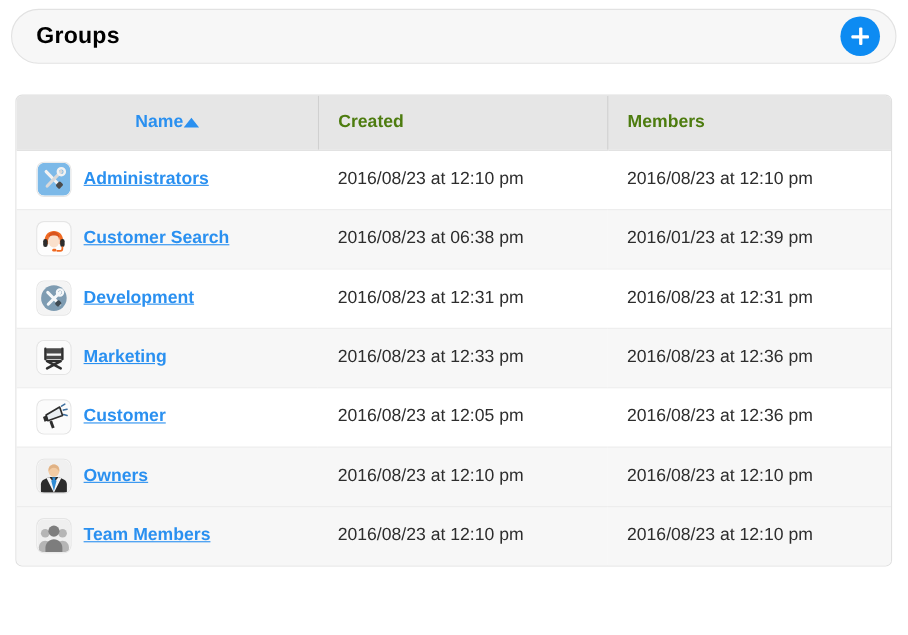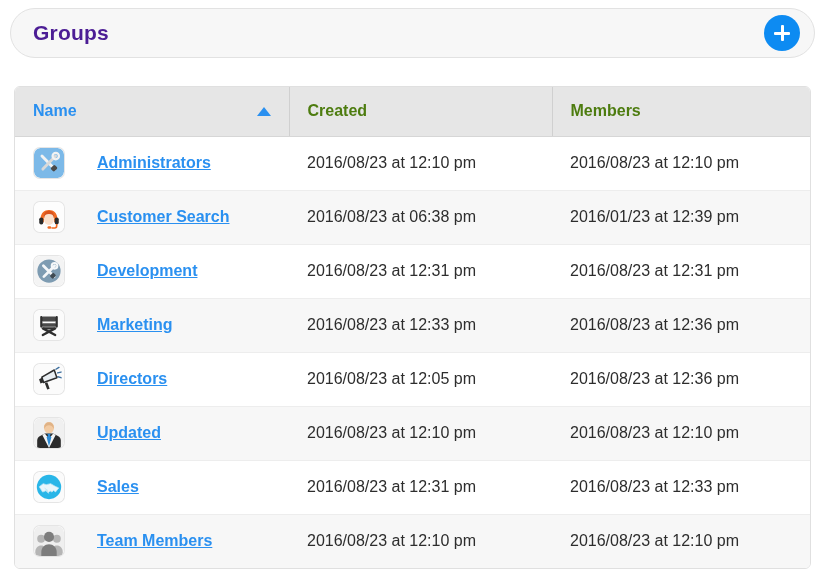--- a/index.html
+++ b/index.html
@@ -33,7 +33,7 @@
     margin-left: 22px;
     font-size: 21px;
     font-weight: bold;
-    color: #4c1d95;
+    color: #000000;
     letter-spacing: .2px;
     white-space: nowrap;
   }

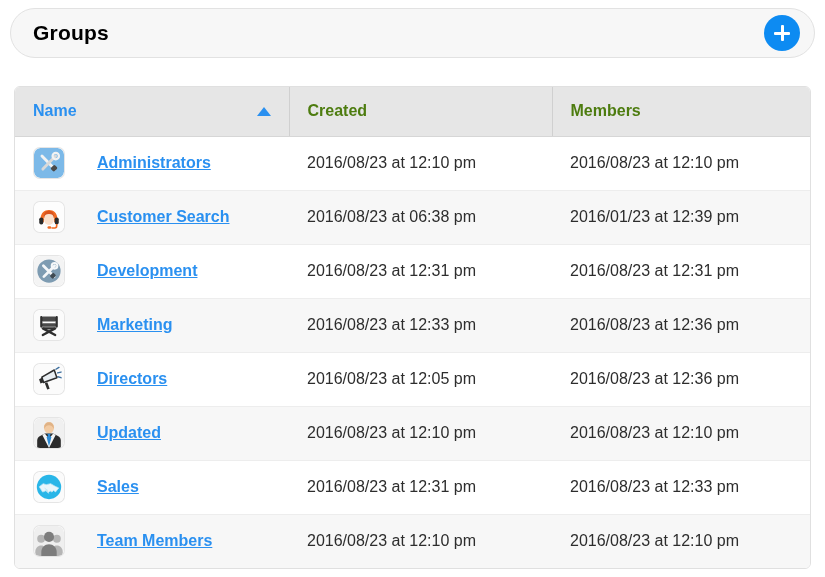--- a/index.html
+++ b/index.html
@@ -132,7 +132,7 @@
   .th-inner {
     display: flex;
     align-items: center;
-    justify-content: space-between;
+    justify-content: center;
     padding-right: 18px;
   }
   .sort-arrow {

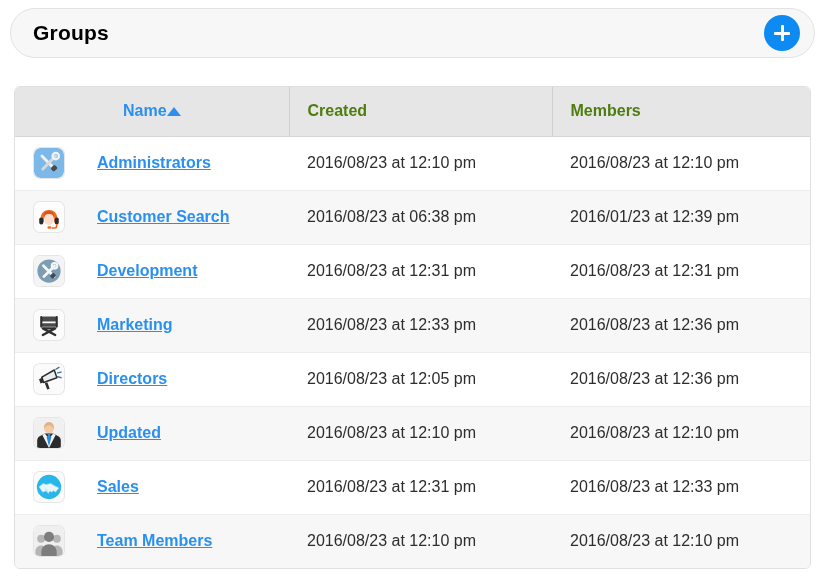--- a/index.html
+++ b/index.html
@@ -169,7 +169,6 @@
     font-size: 16px;
     cursor: pointer;
     white-space: nowrap;
-    margin-left: 21px;
   }
 
   .gicon {

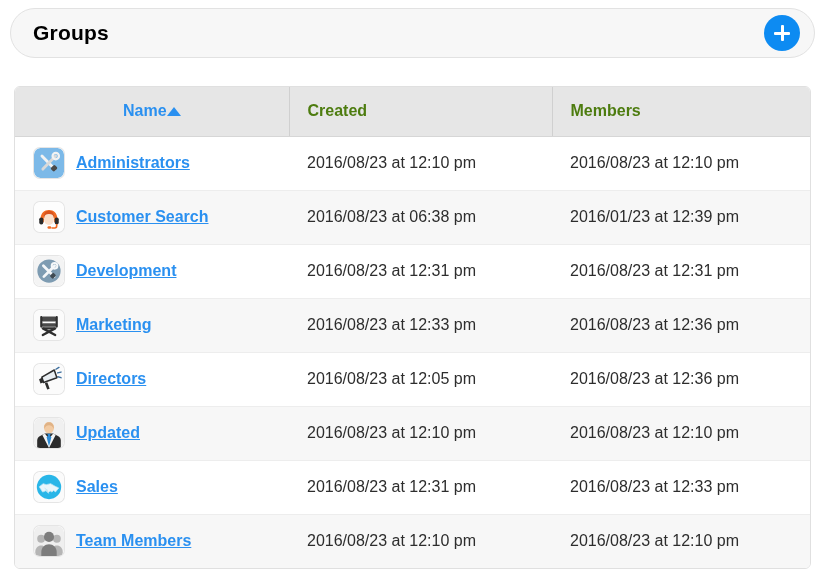--- a/index.html
+++ b/index.html
@@ -321,7 +321,7 @@
       <path d="M11.6 20.4l2.6-.9 2.5 6.8-2.6 1z" fill="#2d2d2d"></path>
     </svg>
               </span>
-              <a class="group-link">Directors</a>
+              <a class="group-link">Customer</a>
             </div>
           </td>
           <td>2016/08/23 at 12:05 pm</td>

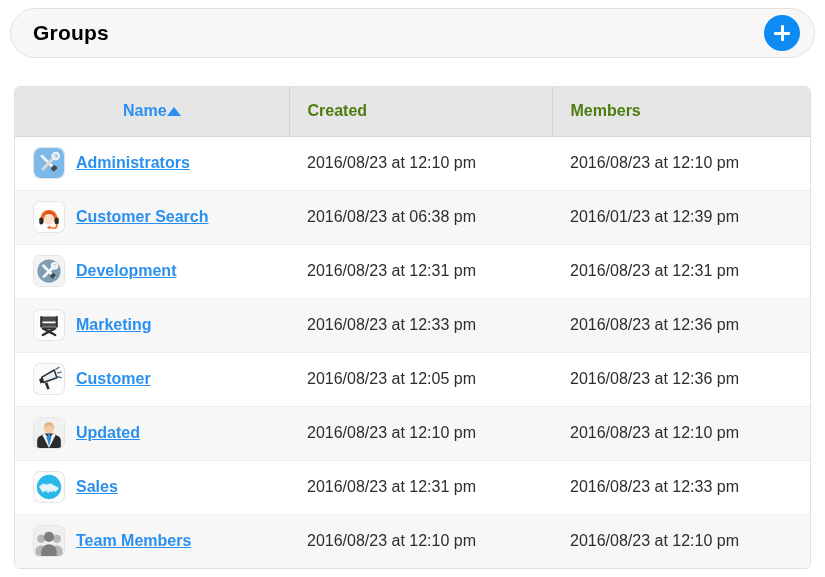--- a/index.html
+++ b/index.html
@@ -340,7 +340,7 @@
       <path d="M14.2 16.9h3.6l-.8 2.2 1.6 1.2-2.6 10-2.6-10 1.6-1.2z" fill="#2e8bd4"></path>
     </svg>
               </span>
-              <a class="group-link">Updated</a>
+              <a class="group-link">Owners</a>
             </div>
           </td>
           <td>2016/08/23 at 12:10 pm</td>

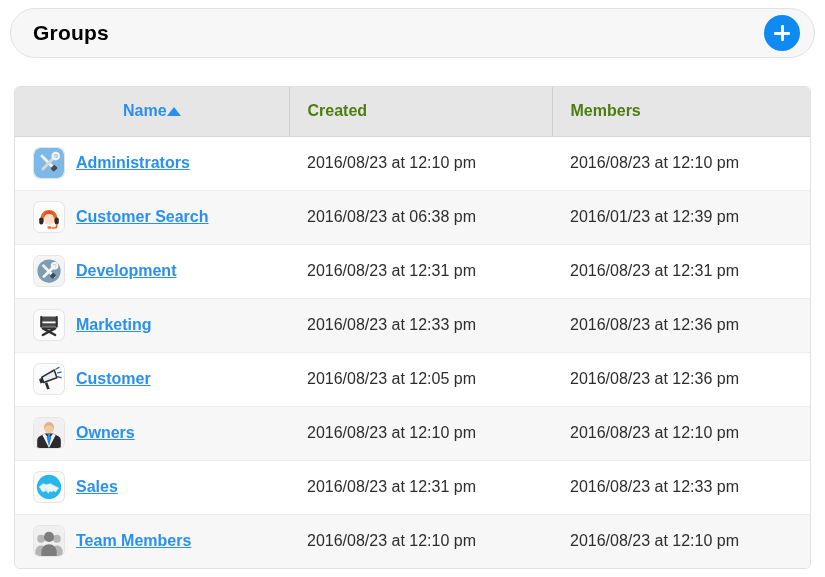--- a/index.html
+++ b/index.html
@@ -346,27 +346,6 @@
           <td>2016/08/23 at 12:10 pm</td>
           <td>2016/08/23 at 12:10 pm</td>
         </tr>
-        <tr class="odd">
-          <td>
-            <div class="name-cell">
-              <span class="gicon">
-    <svg viewBox="0 0 32 32">
-      <rect width="32" height="32" rx="7" fill="#fbfbfb"></rect>
-      <circle cx="16" cy="16" r="13" fill="#29b6e8"></circle>
-      <path d="M5.6 15.8l4.2-3.4 3.3 1.1 4.6-1.1 4.8 2.8 3.9 1.8-3.4 4.2-2.2-1.6-1.6 1.8-2-1.2-1.6 1.6-3-1.8-3.4 1.4z" fill="#e8f6fb" stroke="#bfe6f4" stroke-width=".8" stroke-linejoin="round"></path>
-      <g stroke="#bfe6f4" stroke-width=".9" stroke-linecap="round">
-        <line x1="11.6" y1="17.4" x2="14.6" y2="19.6"></line>
-        <line x1="12.6" y1="19.4" x2="15.2" y2="21.2"></line>
-        <line x1="13.8" y1="21.2" x2="15.8" y2="22.6"></line>
-      </g>
-    </svg>
-              </span>
-              <a class="group-link">Sales</a>
-            </div>
-          </td>
-          <td>2016/08/23 at 12:31 pm</td>
-          <td>2016/08/23 at 12:33 pm</td>
-        </tr>
         <tr class="even">
           <td>
             <div class="name-cell">

